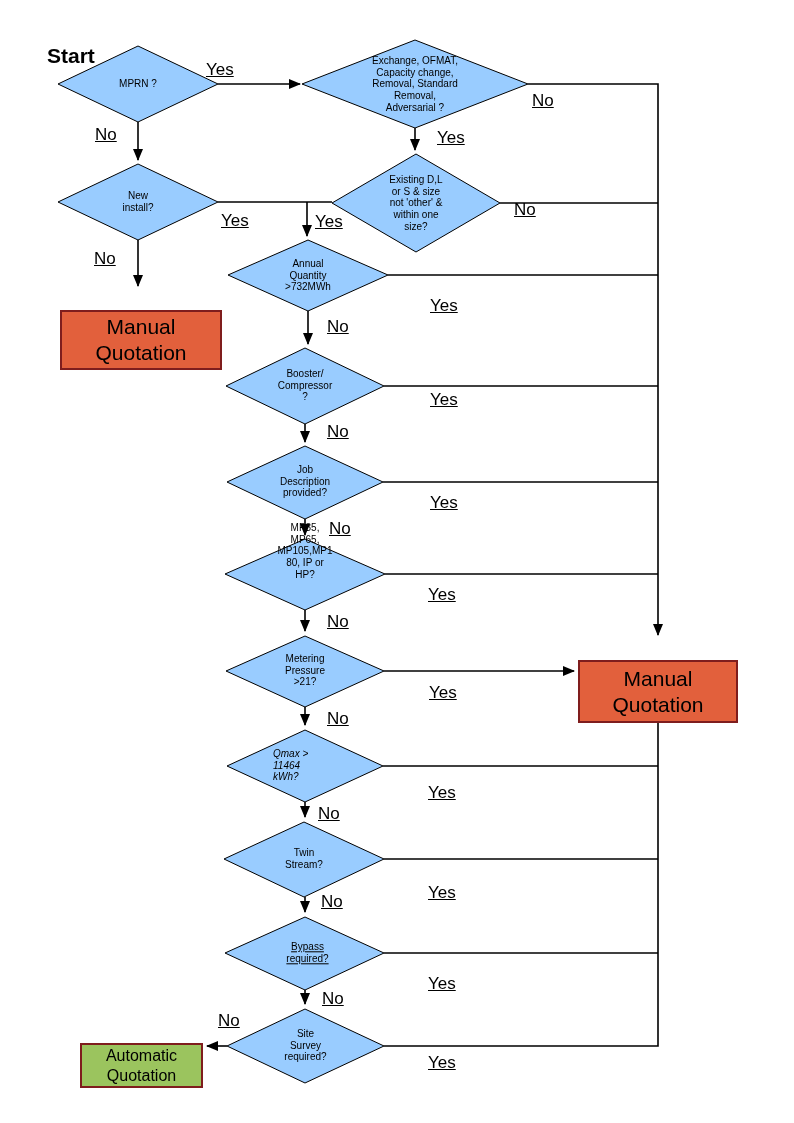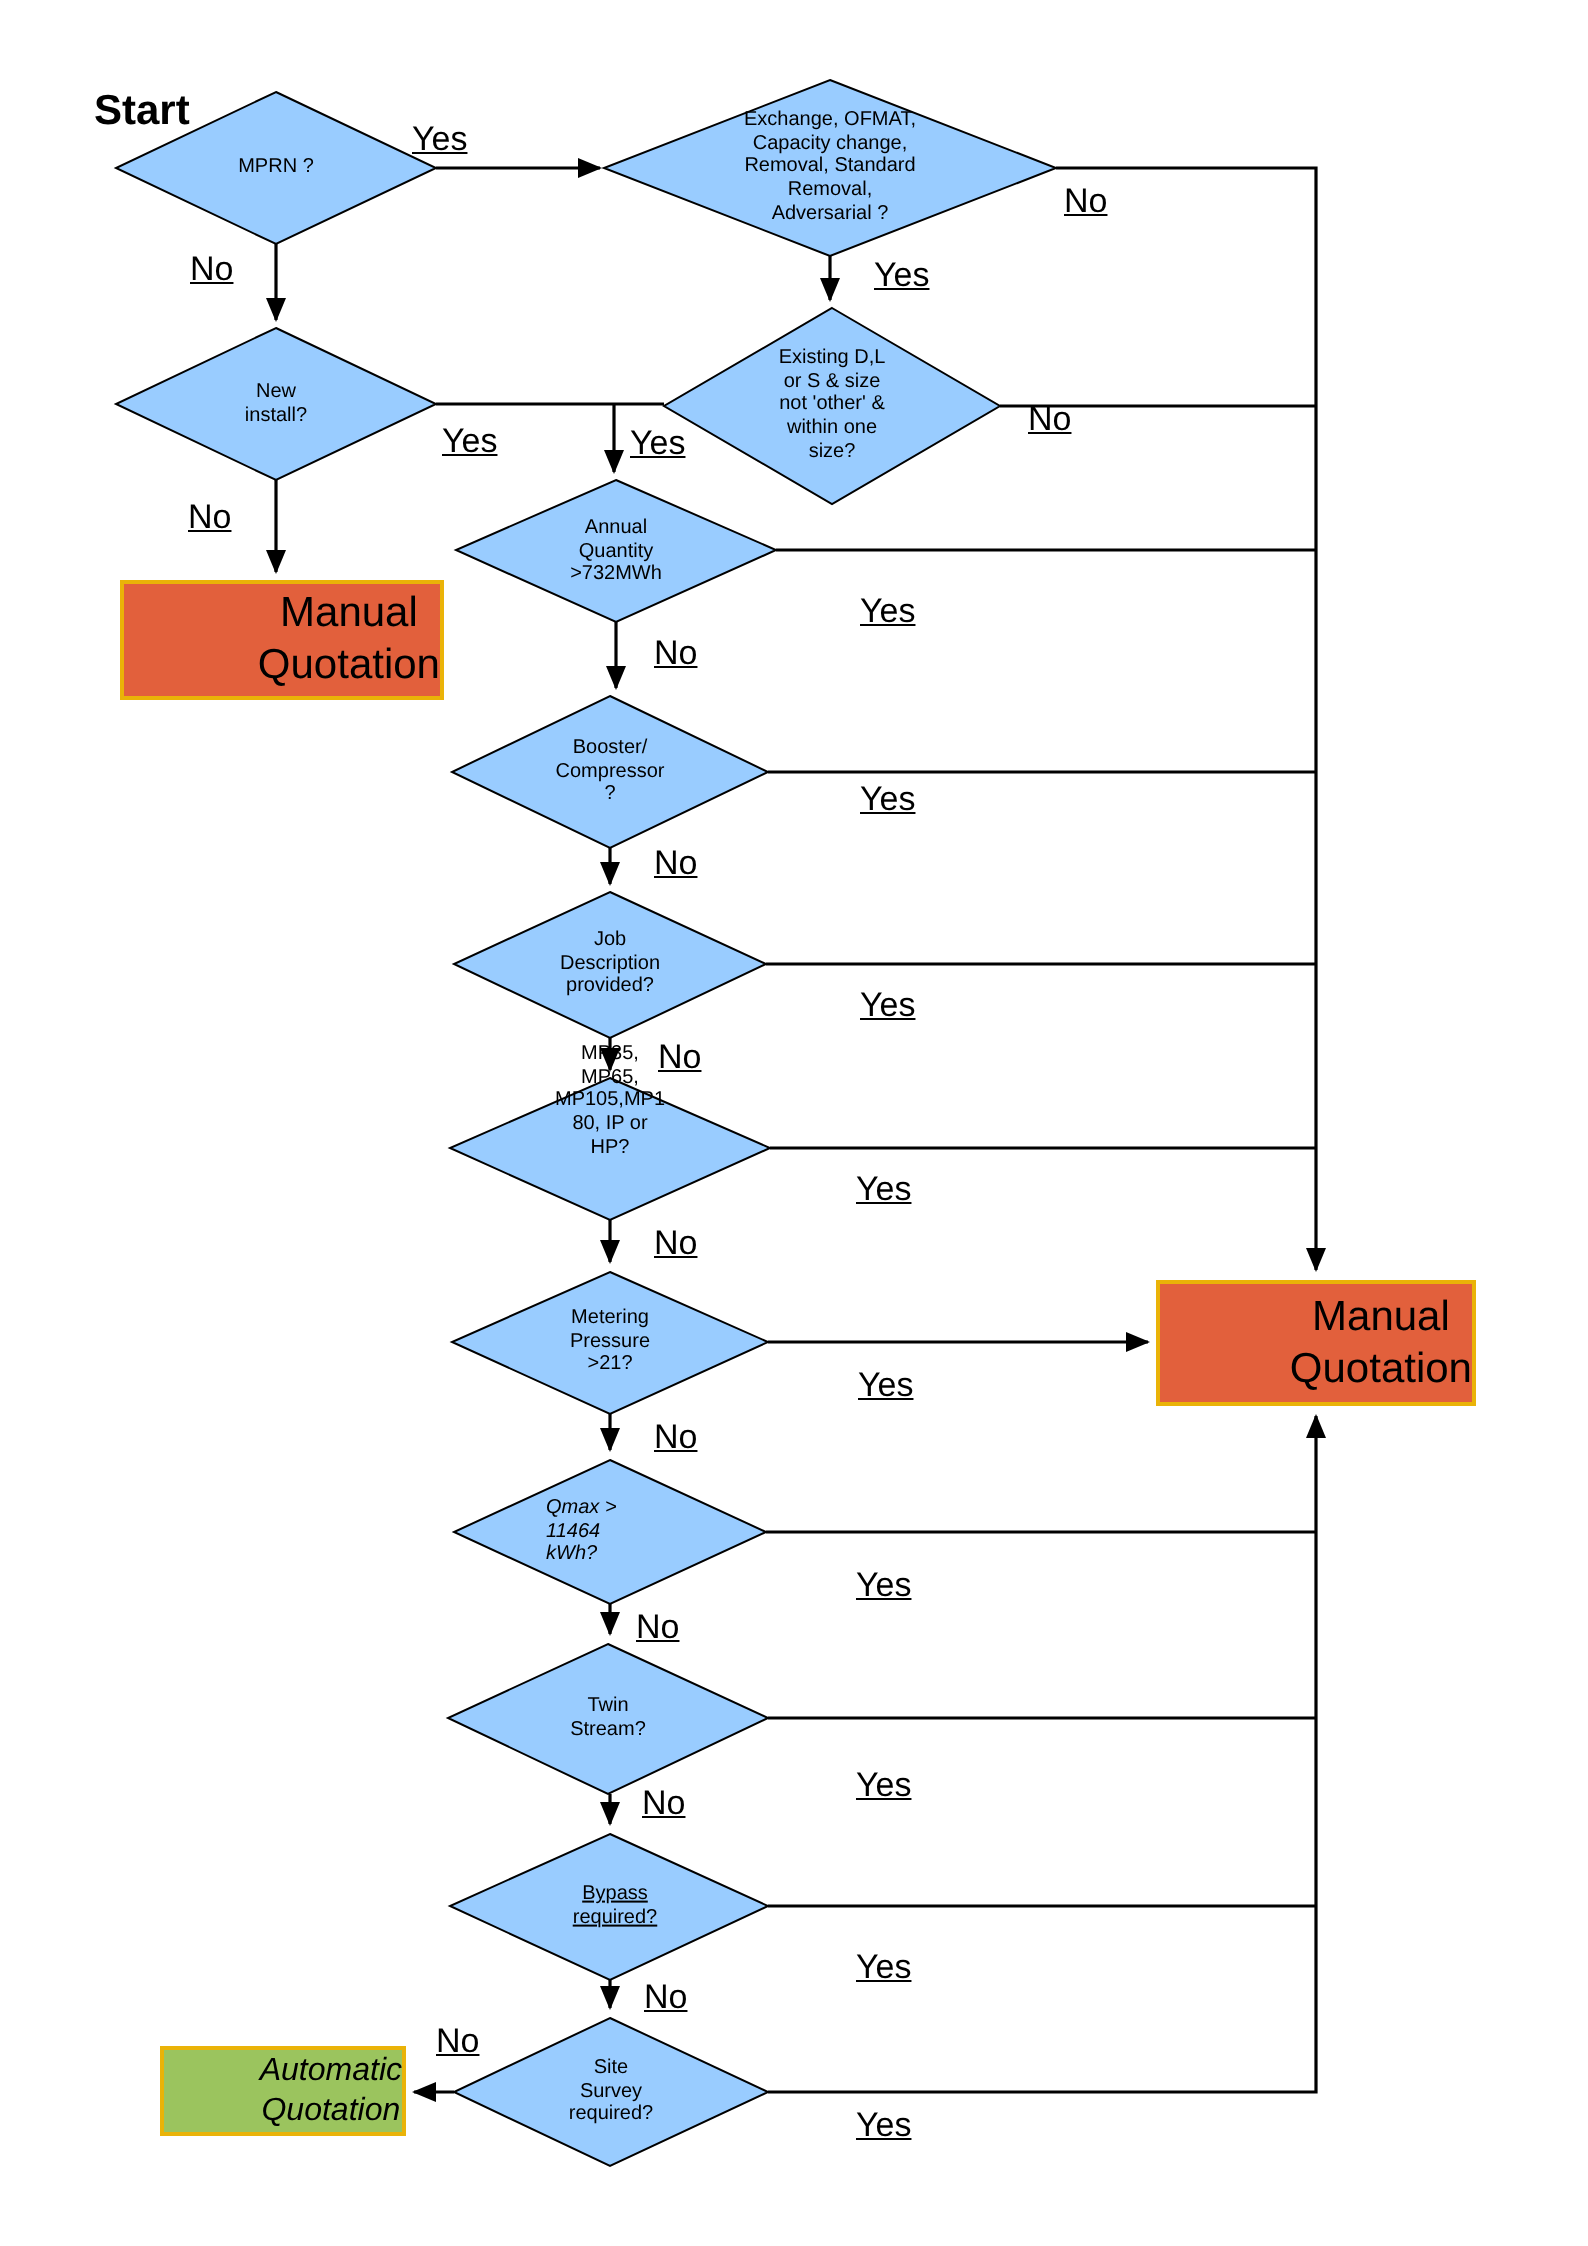--- a/index.html
+++ b/index.html
@@ -13,8 +13,8 @@
   .dlabel.qmax{text-align:left;padding-left:46px;box-sizing:border-box;font-style:italic;}
   .elabel{position:absolute;font-size:17px;line-height:26px;text-decoration:underline;}
   .start-label{position:absolute;font-size:21px;font-weight:bold;text-align:right;}
-  .box{position:absolute;border:2px solid #eab308;display:flex;align-items:center;
-       justify-content:flex-end;text-align:center;white-space:pre-line;box-sizing:border-box;}
+  .box{position:absolute;border:2px solid #7f1d1d;display:flex;align-items:center;
+       justify-content:center;text-align:center;white-space:pre-line;box-sizing:border-box;margin-top:20px;}
   .box.manual{background:#E2603C;font-size:21px;line-height:26px;}
   .box.auto{background:#9BC45E;font-size:16px;line-height:20px;font-style:italic;}
 </style>

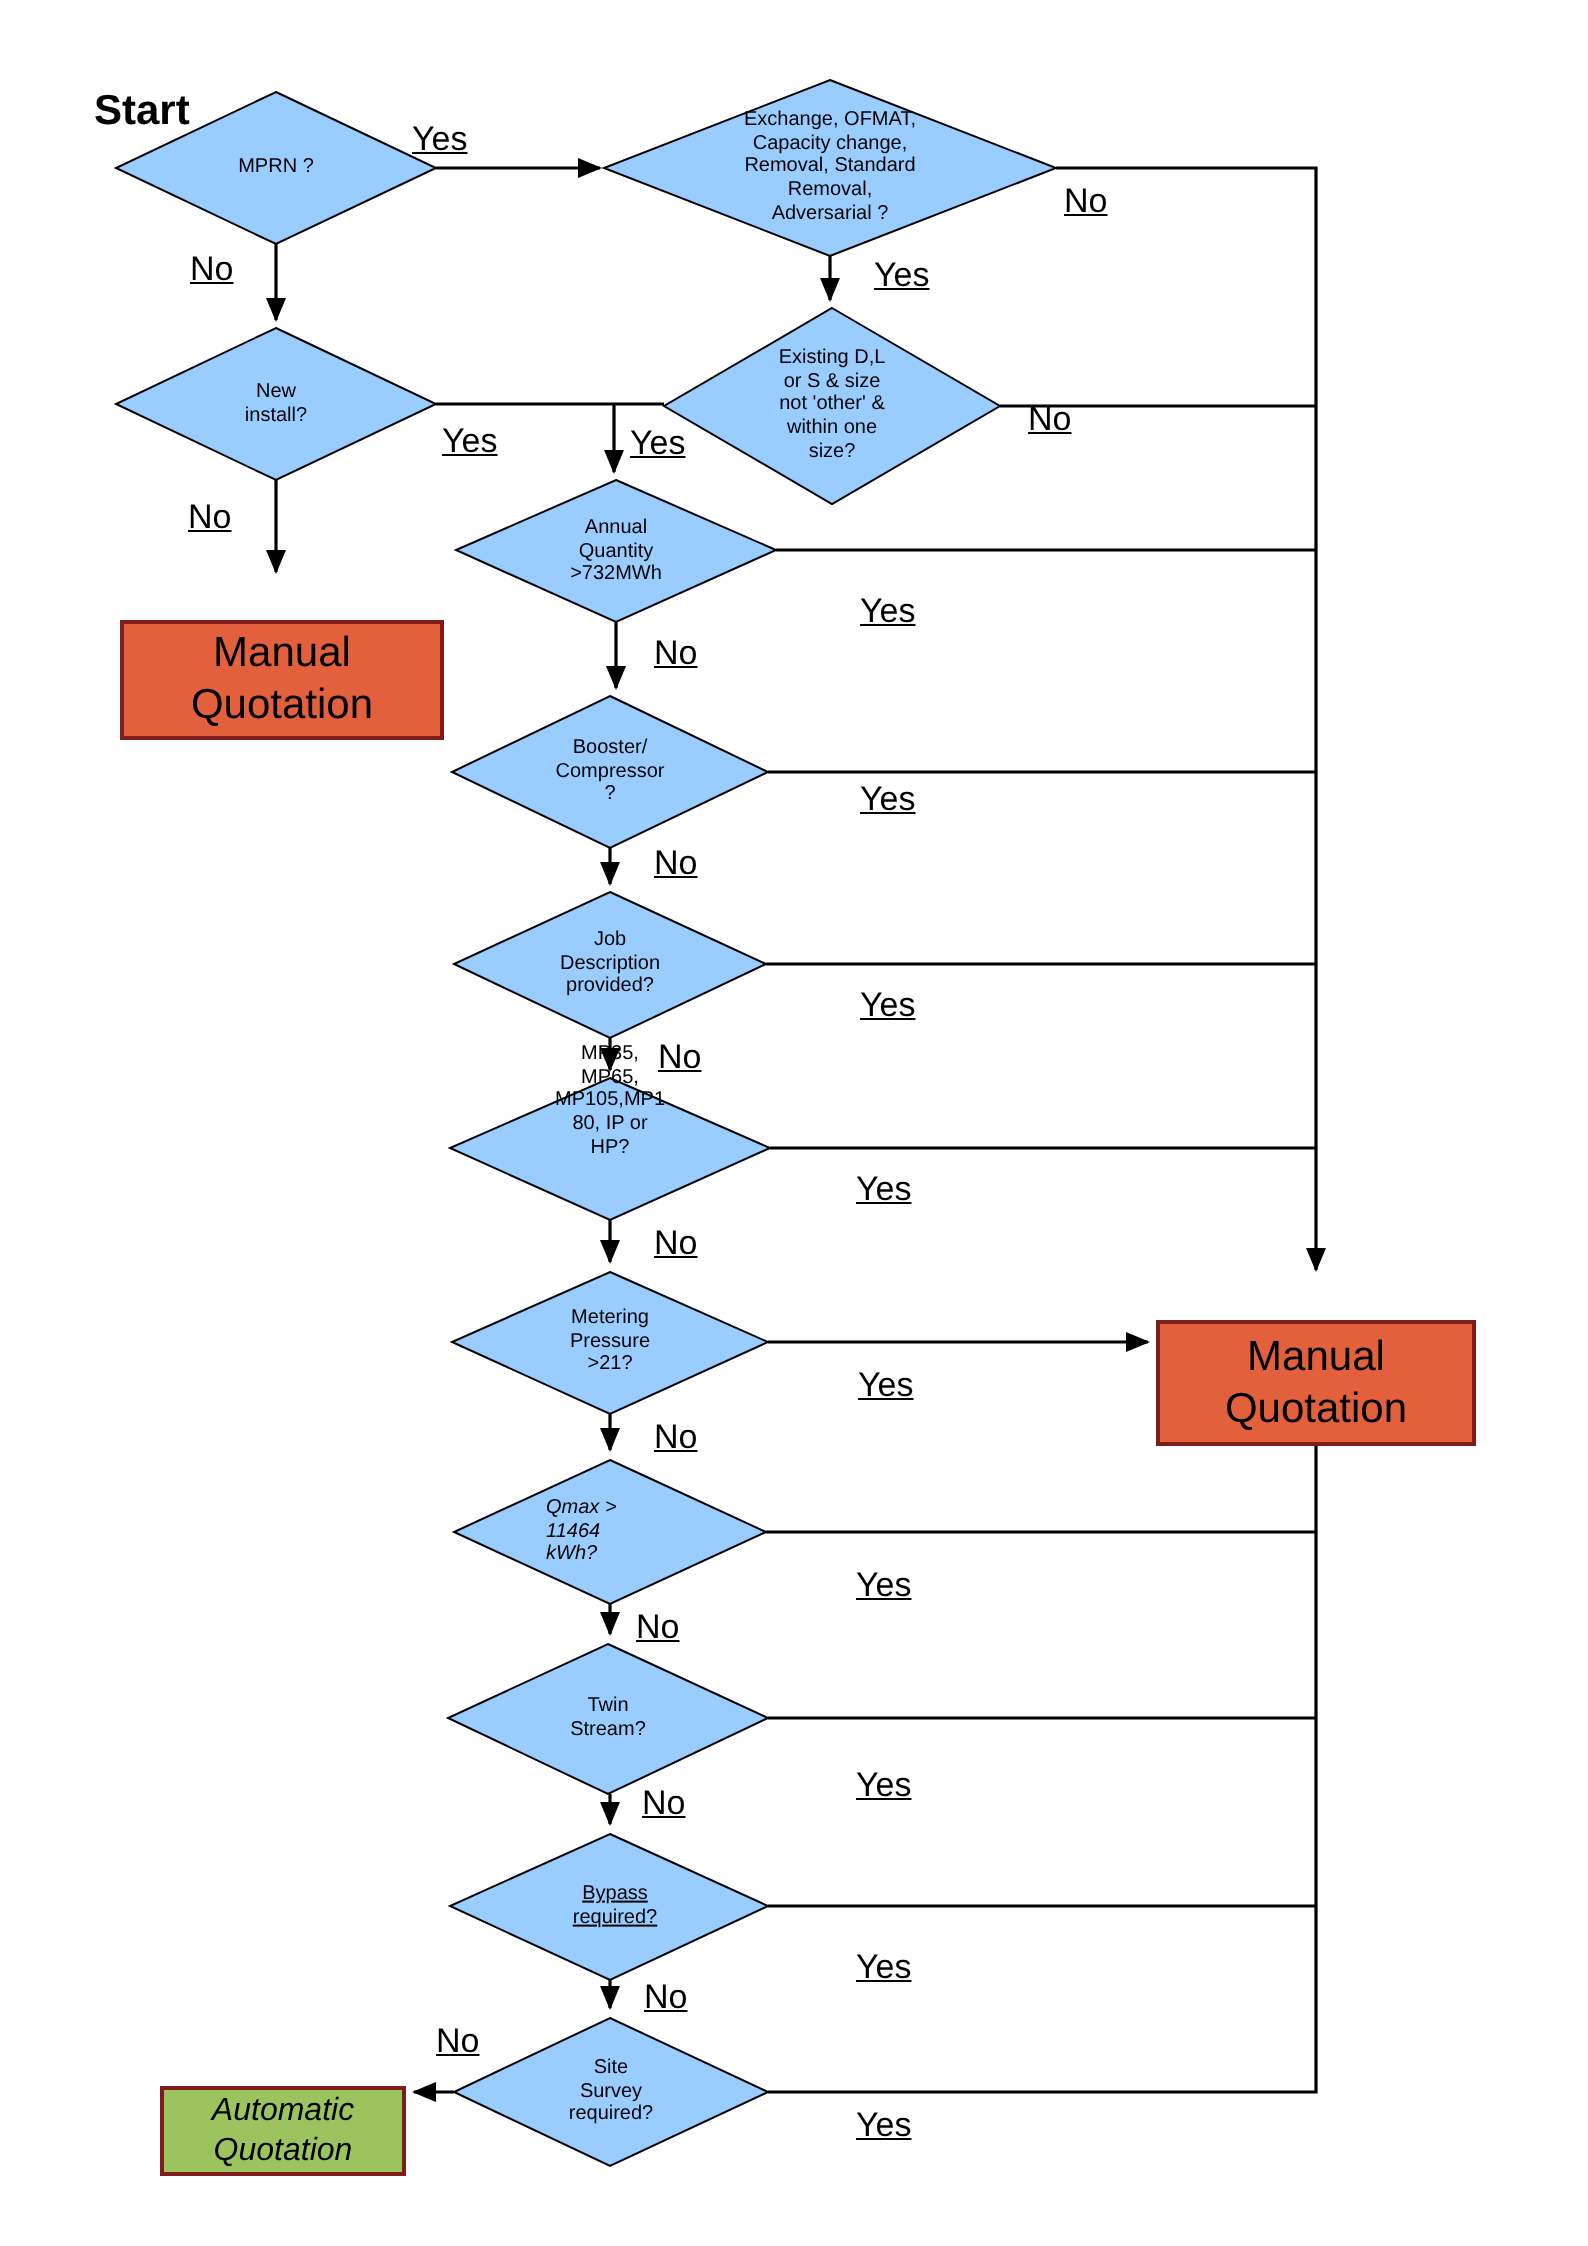--- a/index.html
+++ b/index.html
@@ -16,7 +16,7 @@
   .box{position:absolute;border:2px solid #7f1d1d;display:flex;align-items:center;
        justify-content:center;text-align:center;white-space:pre-line;box-sizing:border-box;margin-top:20px;}
   .box.manual{background:#E2603C;font-size:21px;line-height:26px;}
-  .box.auto{background:#9BC45E;font-size:16px;line-height:20px;font-style:italic;}
+  .box.auto{background:#9BC45E;font-size:16px;line-height:20px;}
 </style>
 </head>
 <body>

